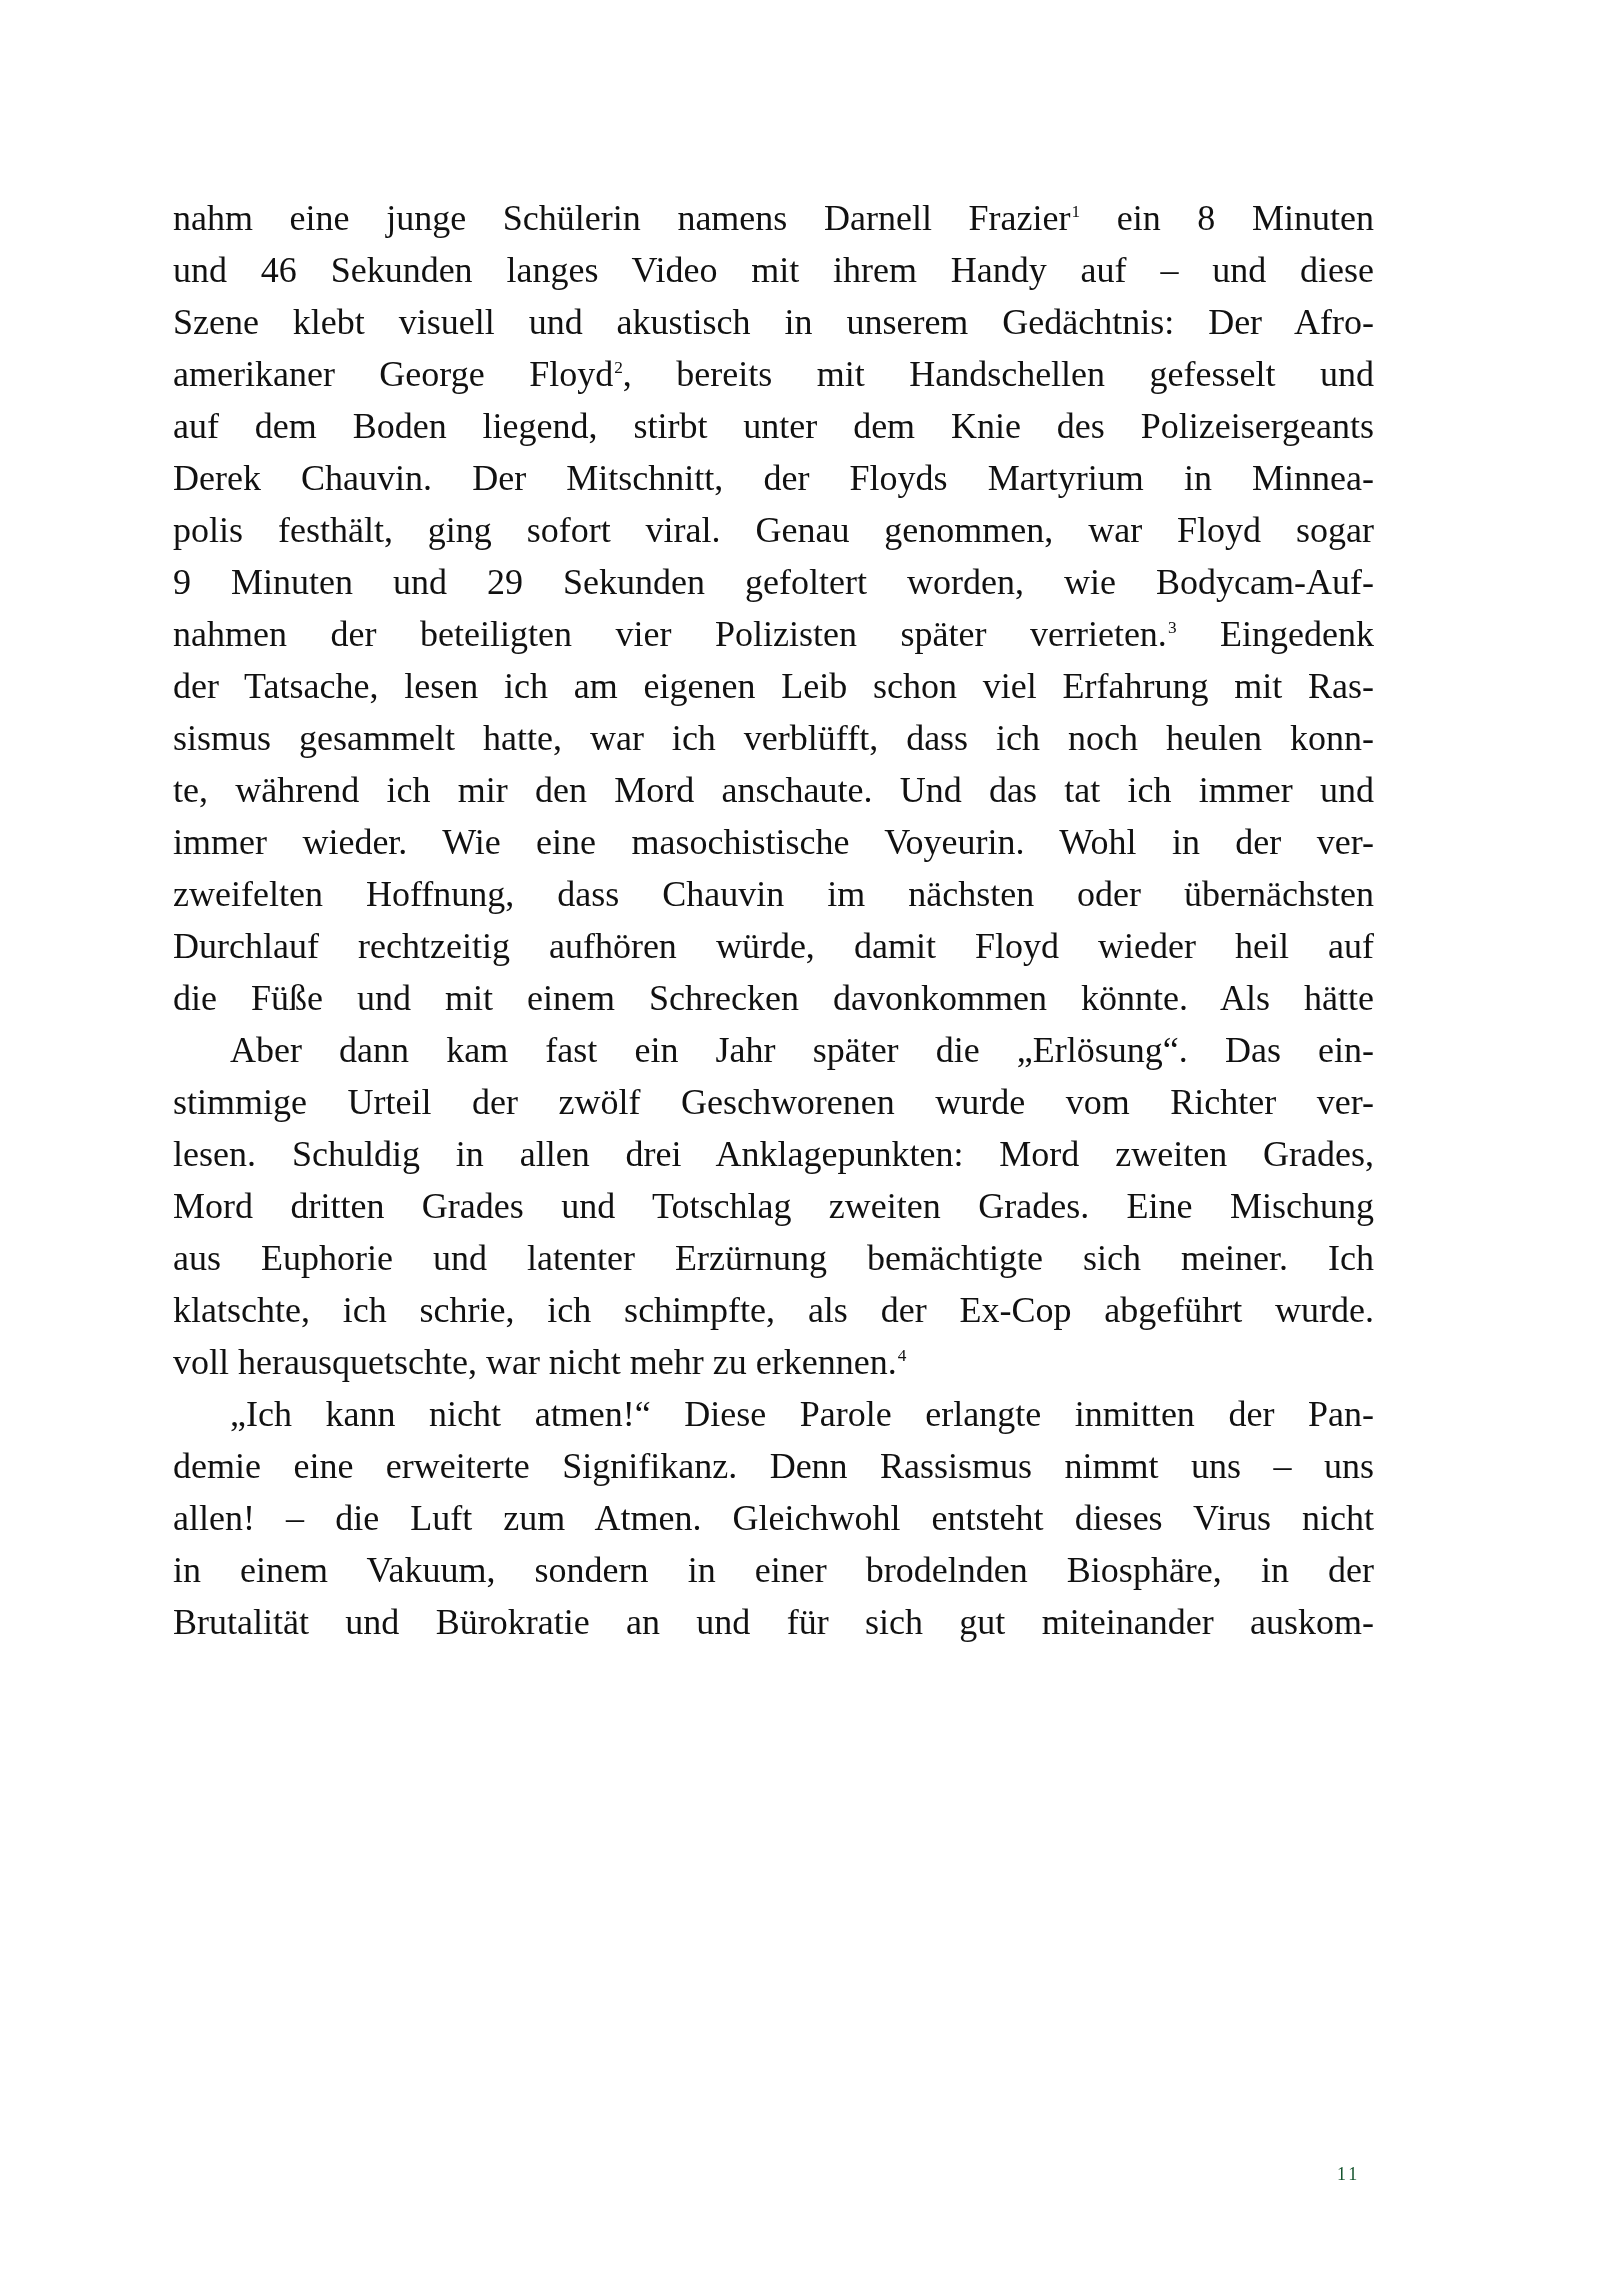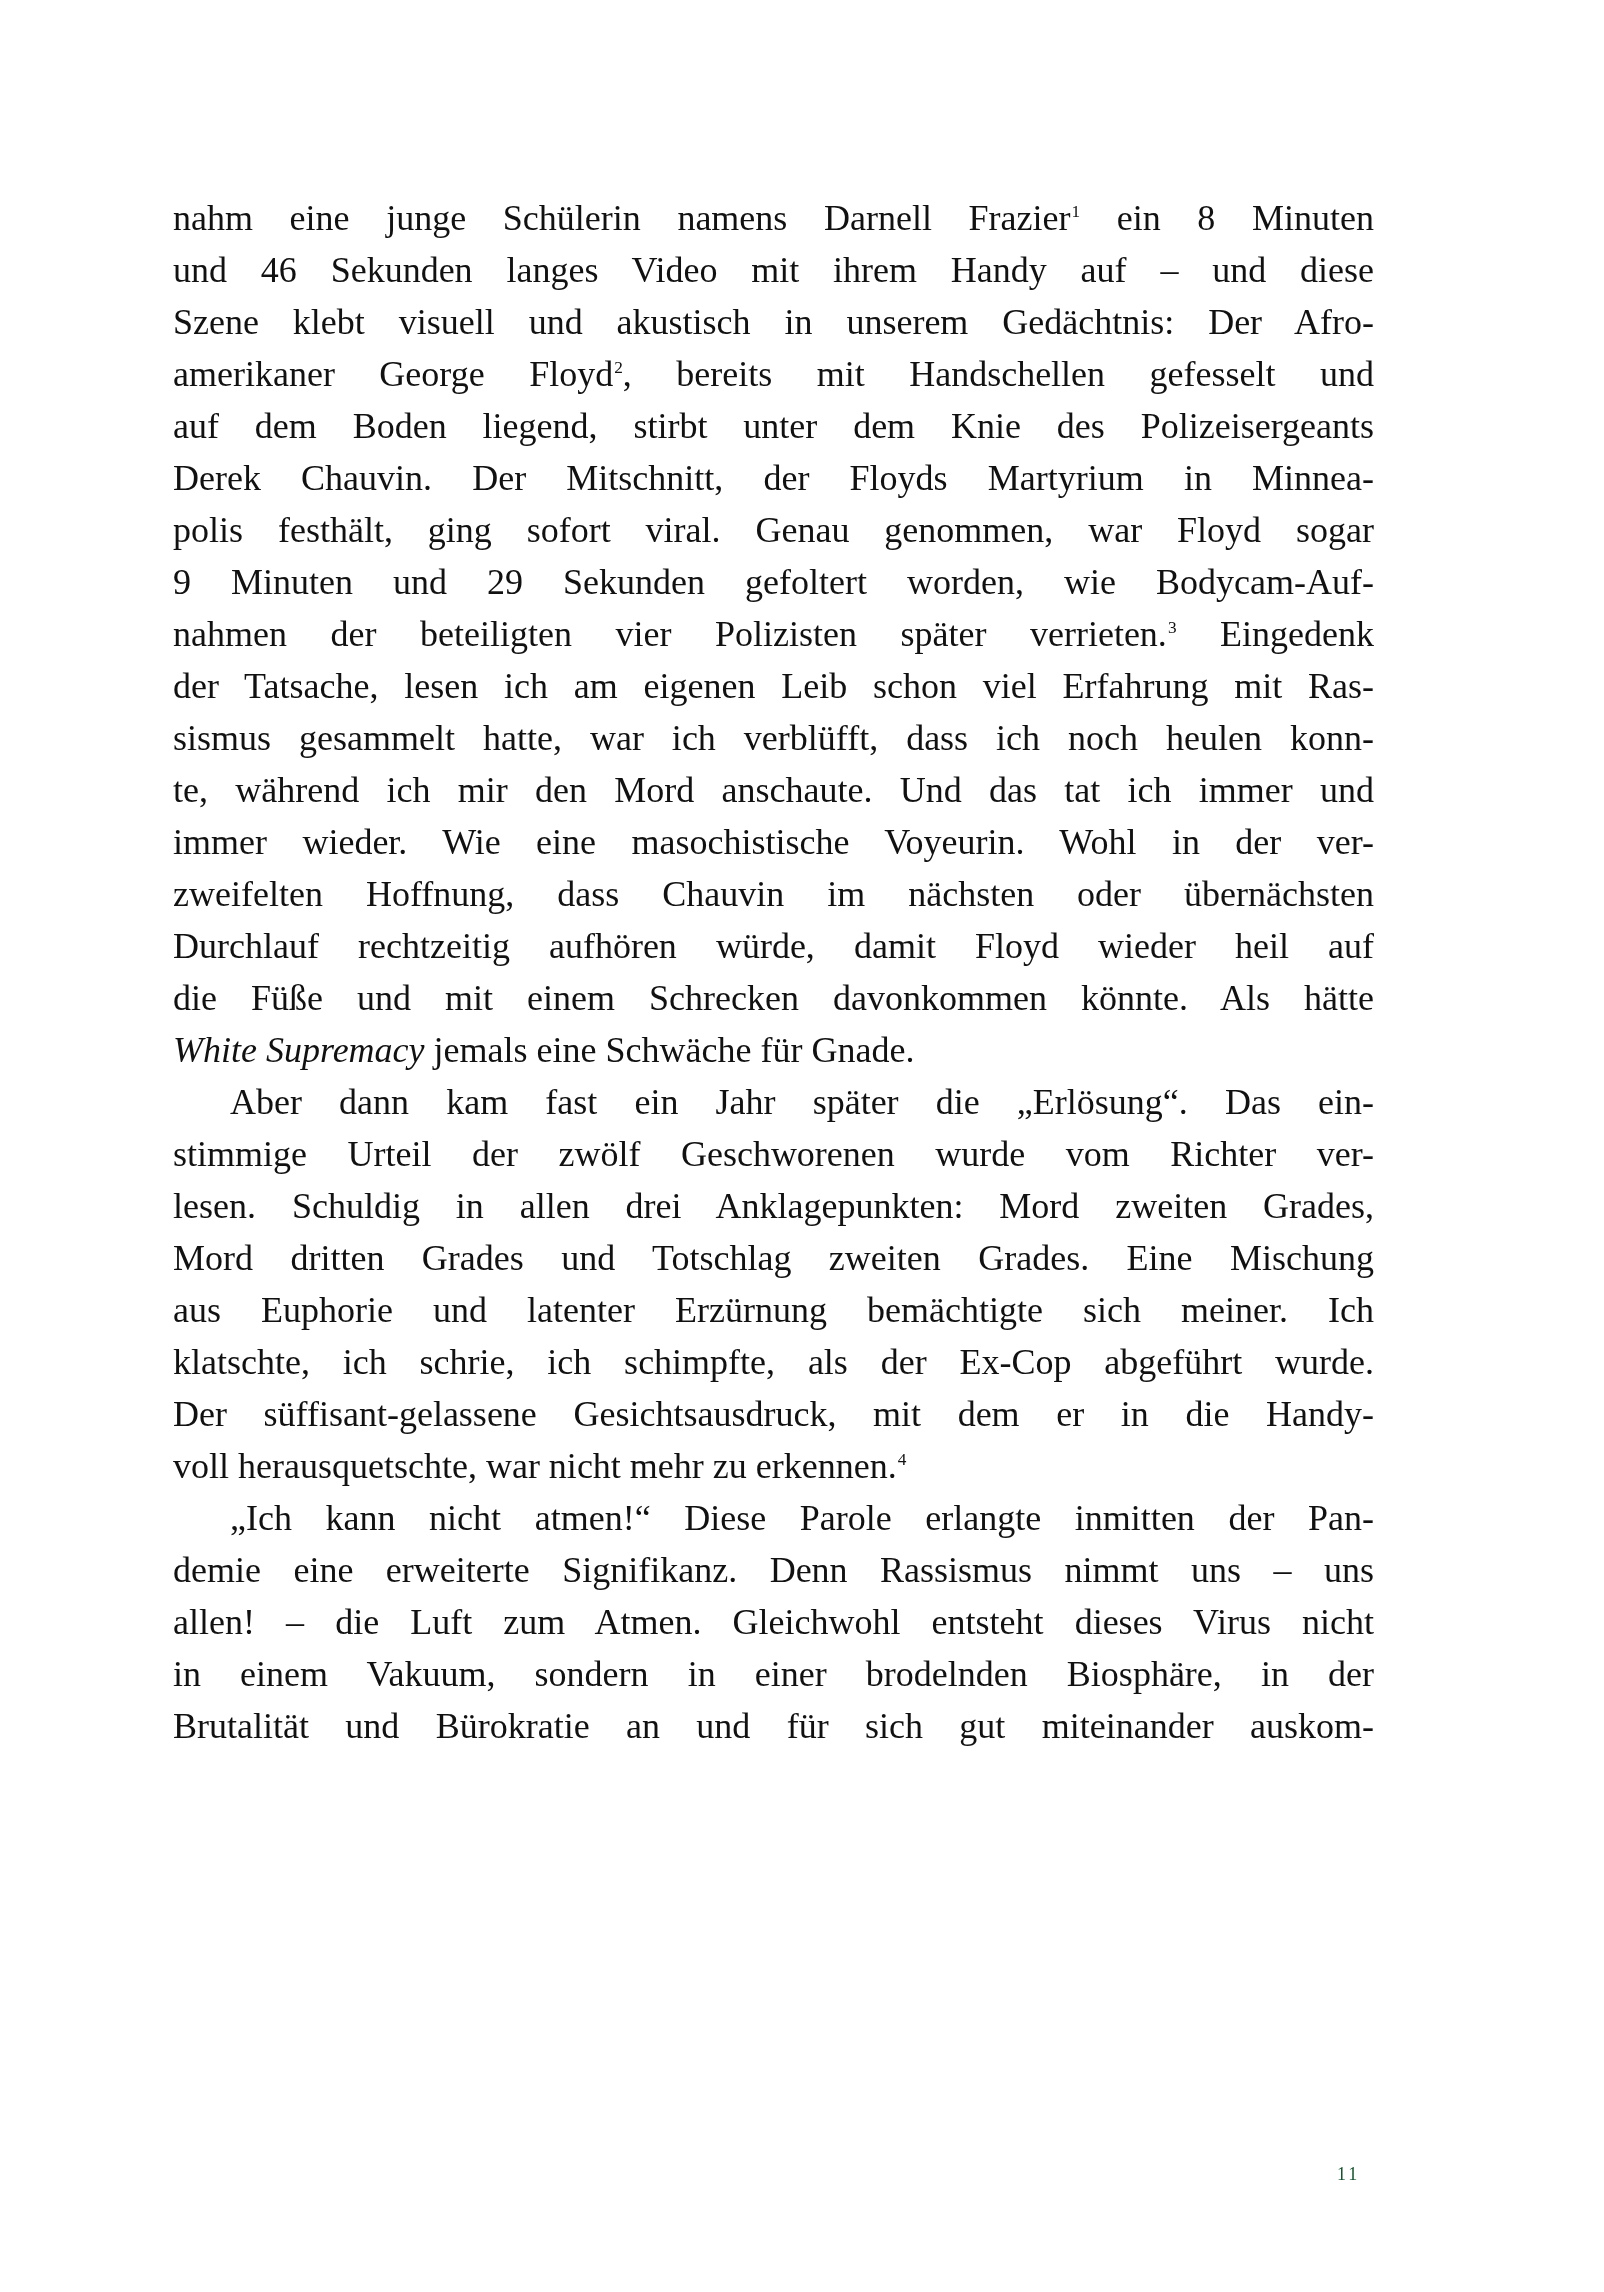--- a/index.html
+++ b/index.html
@@ -86,7 +86,6 @@
       <div class="line"><span>zweifelten Hoffnung, dass Chauvin im nächsten oder übernächsten</span></div>
       <div class="line"><span>Durchlauf rechtzeitig aufhören würde, damit Floyd wieder heil auf</span></div>
       <div class="line"><span>die Füße und mit einem Schrecken davonkommen könnte. Als hätte</span></div>
-      <div class="line last"><em>White Supremacy</em><span> jemals eine Schwäche für Gnade.</span></div>
       <div class="line indent"><span>Aber dann kam fast ein Jahr später die „Erlösung“. Das ein-</span></div>
       <div class="line"><span>stimmige Urteil der zwölf Geschworenen wurde vom Richter ver-</span></div>
       <div class="line"><span>lesen. Schuldig in allen drei Anklagepunkten: Mord zweiten Grades,</span></div>

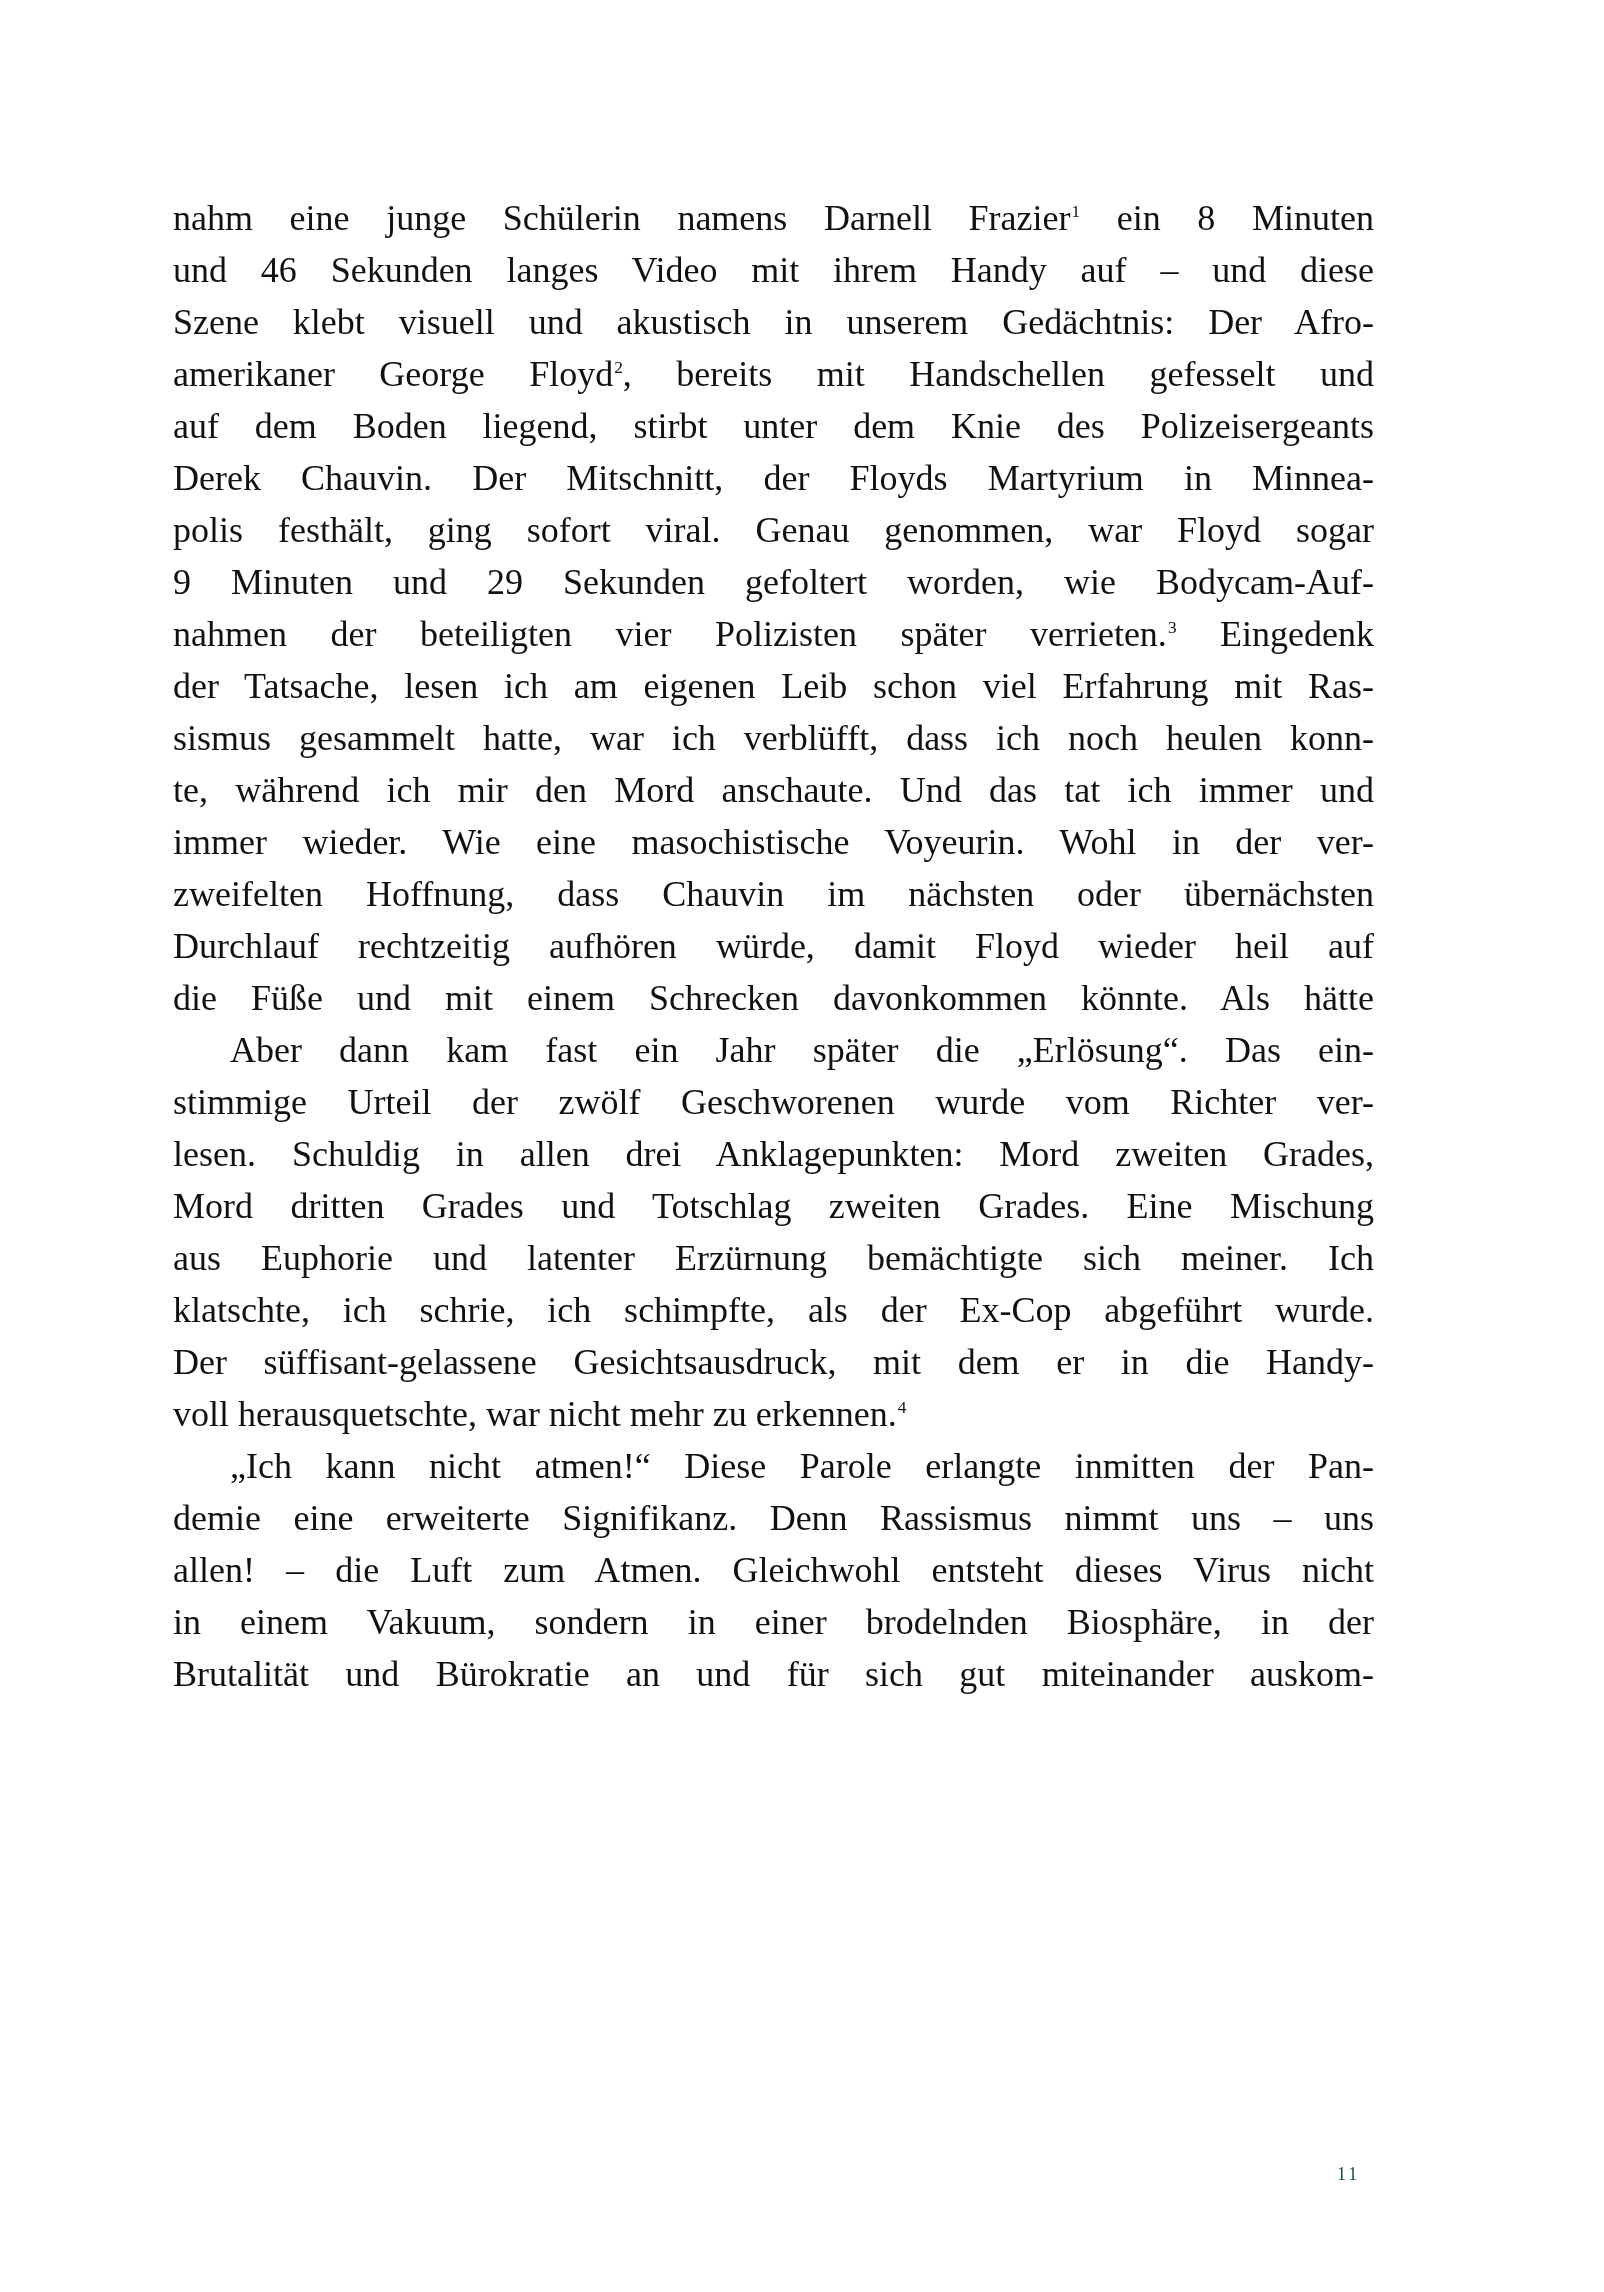--- a/index.html
+++ b/index.html
@@ -92,7 +92,6 @@
       <div class="line"><span>Mord dritten Grades und Totschlag zweiten Grades. Eine Mischung</span></div>
       <div class="line"><span>aus Euphorie und latenter Erzürnung bemächtigte sich meiner. Ich</span></div>
       <div class="line"><span>klatschte, ich schrie, ich schimpfte, als der Ex-Cop abgeführt wurde.</span></div>
-      <div class="line"><span>Der süffisant-gelassene Gesichtsausdruck, mit dem er in die Handy-</span></div>
       <div class="line last"><span>voll herausquetschte, war nicht mehr zu erkennen.</span><sup>4</sup></div>
       <div class="line indent"><span>„Ich kann nicht atmen!“ Diese Parole erlangte inmitten der Pan-</span></div>
       <div class="line"><span>demie eine erweiterte Signifikanz. Denn Rassismus nimmt uns – uns</span></div>

